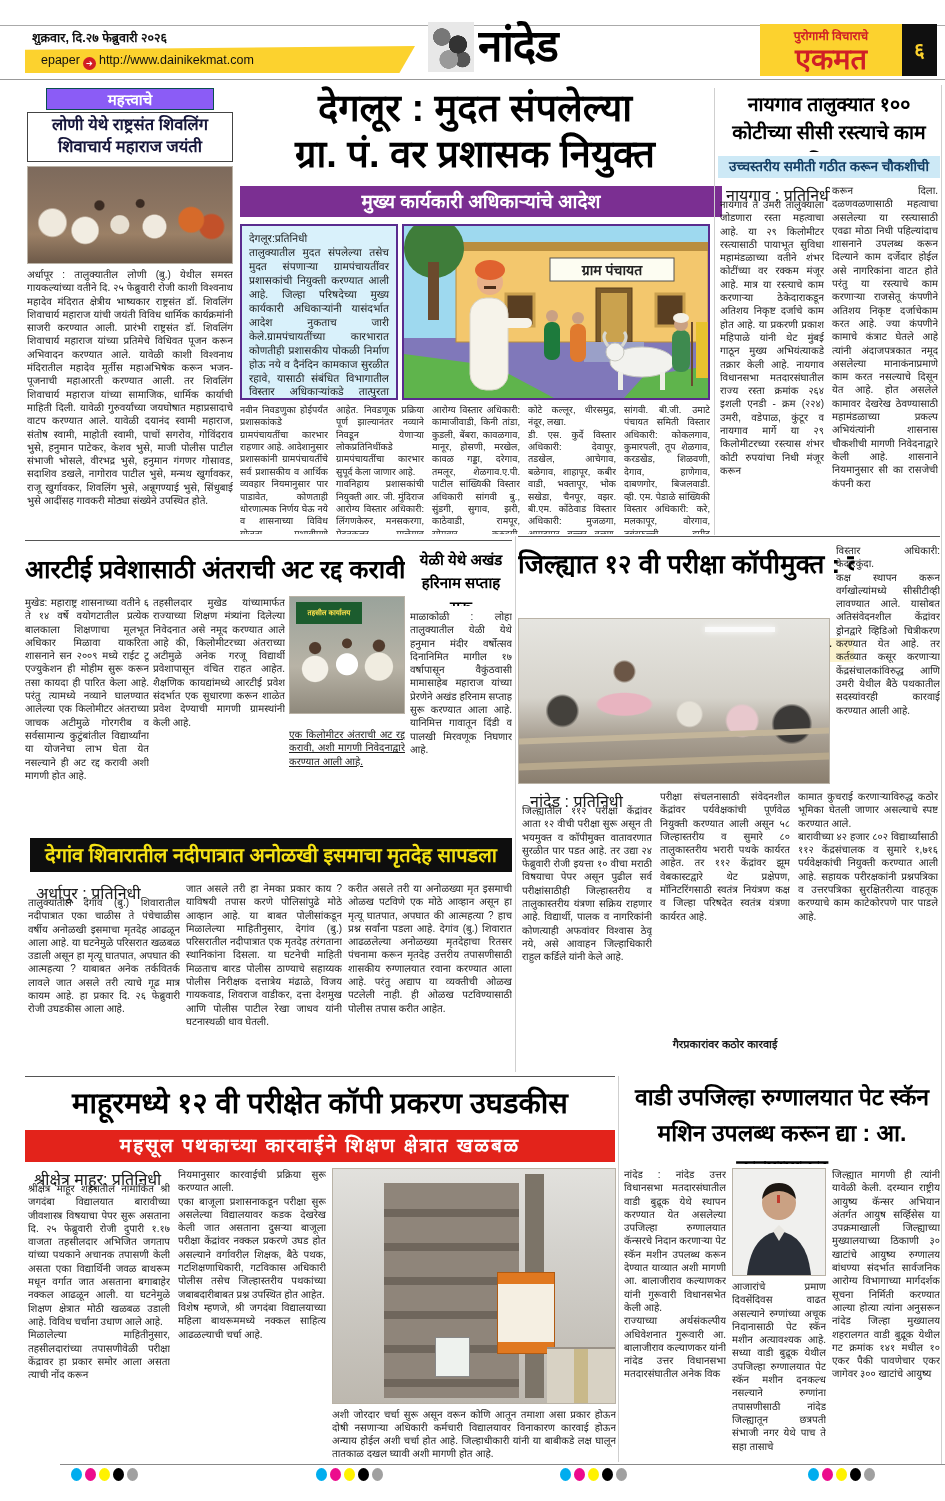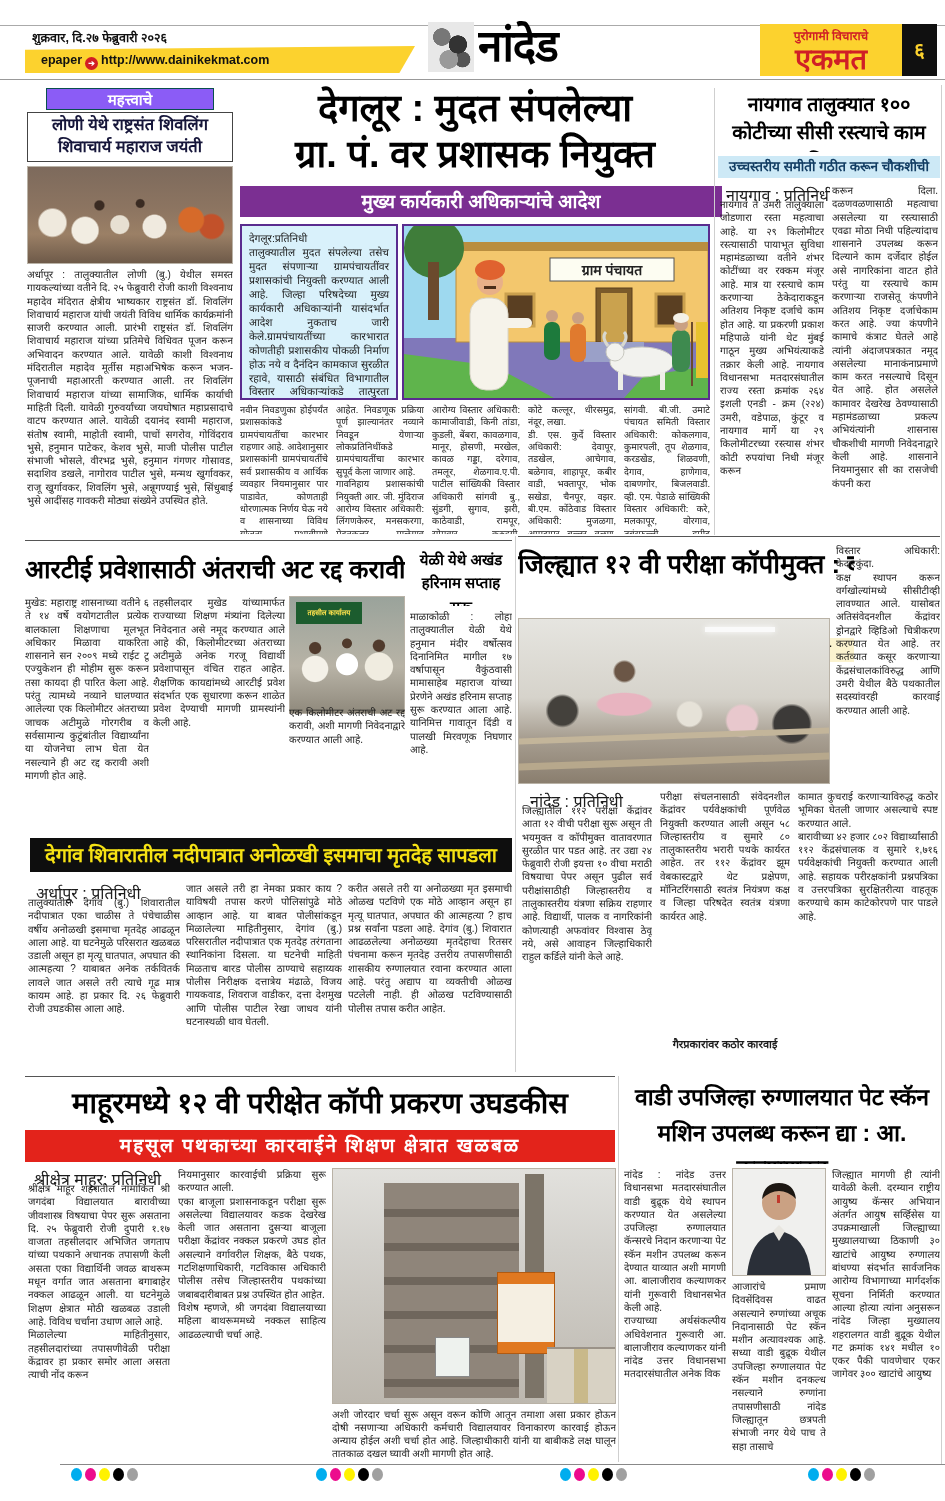--- a/index.html
+++ b/index.html
@@ -31,7 +31,7 @@
   <div class="abs" style="left:0;top:25px;width:945px;height:1px;background:#aaa;"></div>
   <div class="abs" style="left:32px;top:29px;width:320px;height:16px;font-size:12.5px;font-weight:bold;color:#111;overflow:hidden;">शुक्रवार, दि.२७ फेब्रुवारी २०२६</div>
   <div class="abs" style="left:25px;top:46px;width:390px;height:27px;background:#fcd22e;clip-path:polygon(0 14%,100% 0,96% 100%,0 100%);">
-    <div style="padding-left:16px;line-height:29px;font-size:12.5px;font-weight:bold;color:#111;white-space:nowrap;">
+    <div style="padding-left:16px;line-height:29px;font-size:12.5px;font-weight:normal;color:#111;white-space:nowrap;">
       <span>epaper</span><span class="epicon">➔</span><span>http://www.dainikekmat.com</span>
     </div>
   </div>

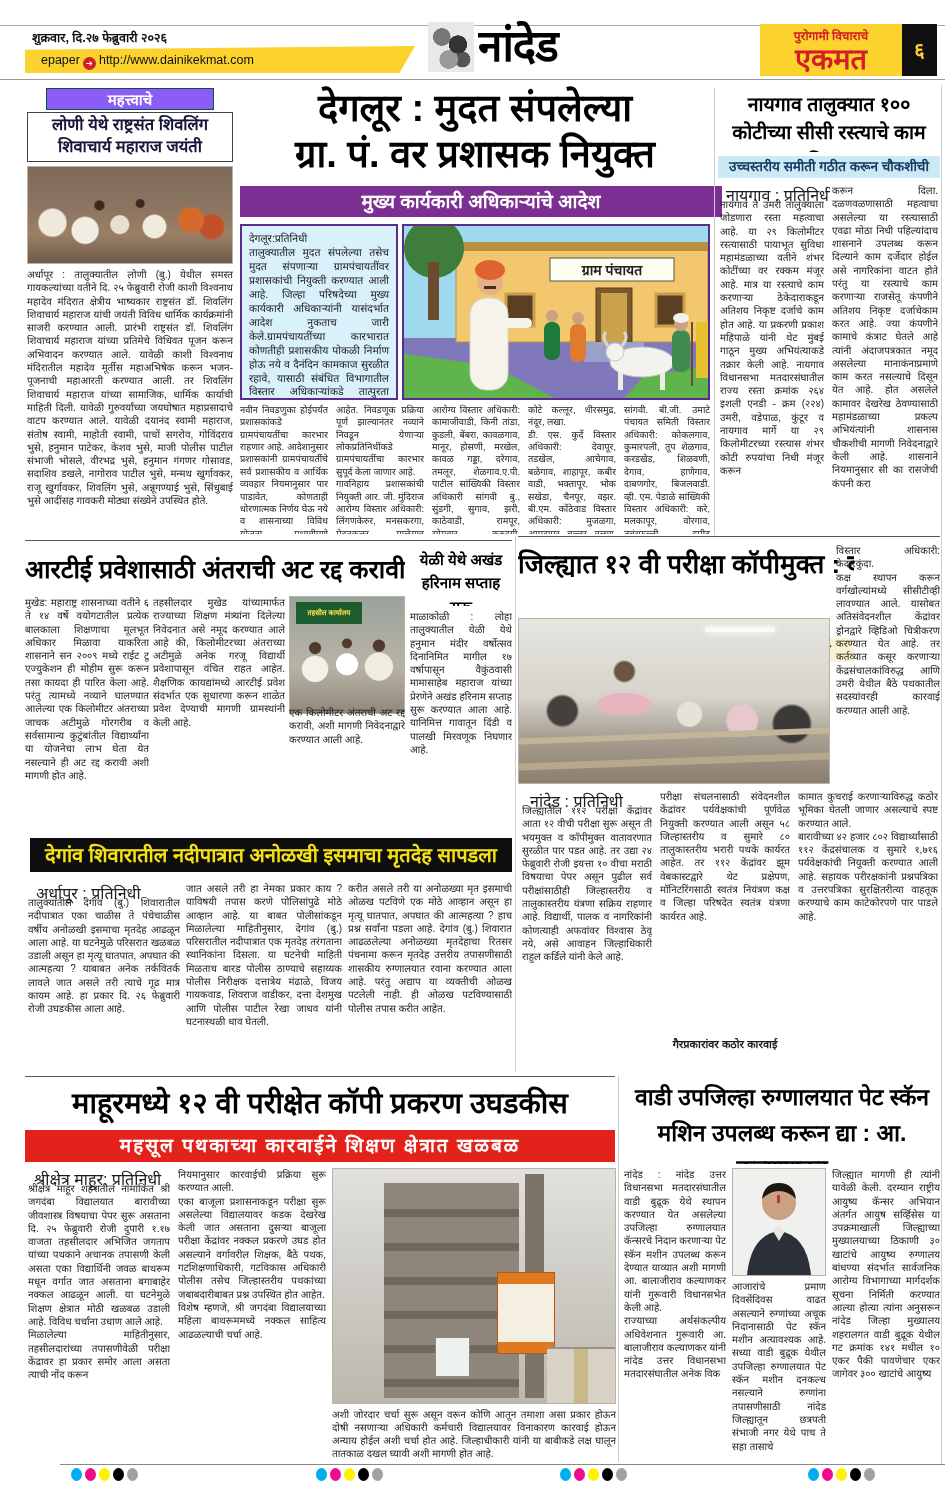--- a/index.html
+++ b/index.html
@@ -144,7 +144,7 @@
     <div style="position:absolute;left:6px;top:5px;width:66px;height:22px;background:#1c5c2e;color:#ffe34d;
                 font-size:7px;font-weight:bold;text-align:center;line-height:22px;overflow:hidden;">तहसील कार्यालय</div>
   </div>
-  <div class="abs txt" style="left:289px;top:706px;width:116px;height:110px;">एक किलोमीटर अंतराची अट रद्द करावी, अशी मागणी निवेदनाद्वारे करण्यात आली आहे.</div>
+  <div class="abs txt" style="left:289px;top:728px;width:116px;height:110px;text-decoration:underline;">एक किलोमीटर अंतराची अट रद्द करावी, अशी मागणी निवेदनाद्वारे करण्यात आली आहे.</div>
 
   <div class="abs hl" style="left:410px;top:548px;width:102px;height:58px;font-size:15px;line-height:1.55;text-align:center;font-weight:800;">येळी येथे अखंड हरिनाम सप्ताह सुरू</div>
   <div class="abs txt" style="left:410px;top:610px;width:102px;height:218px;">माळाकोळी : लोहा तालुक्यातील येळी येथे हनुमान मंदीर वर्षोत्सव दिनानिमित मागील १७ वर्षापासून वैकुंठवासी मामासाहेब महाराज यांच्या प्रेरणेने अखंड हरिनाम सप्ताह सुरू करण्यात आला आहे. यानिमित्त गावातून दिंडी व पालखी मिरवणूक निघणार आहे.</div>

